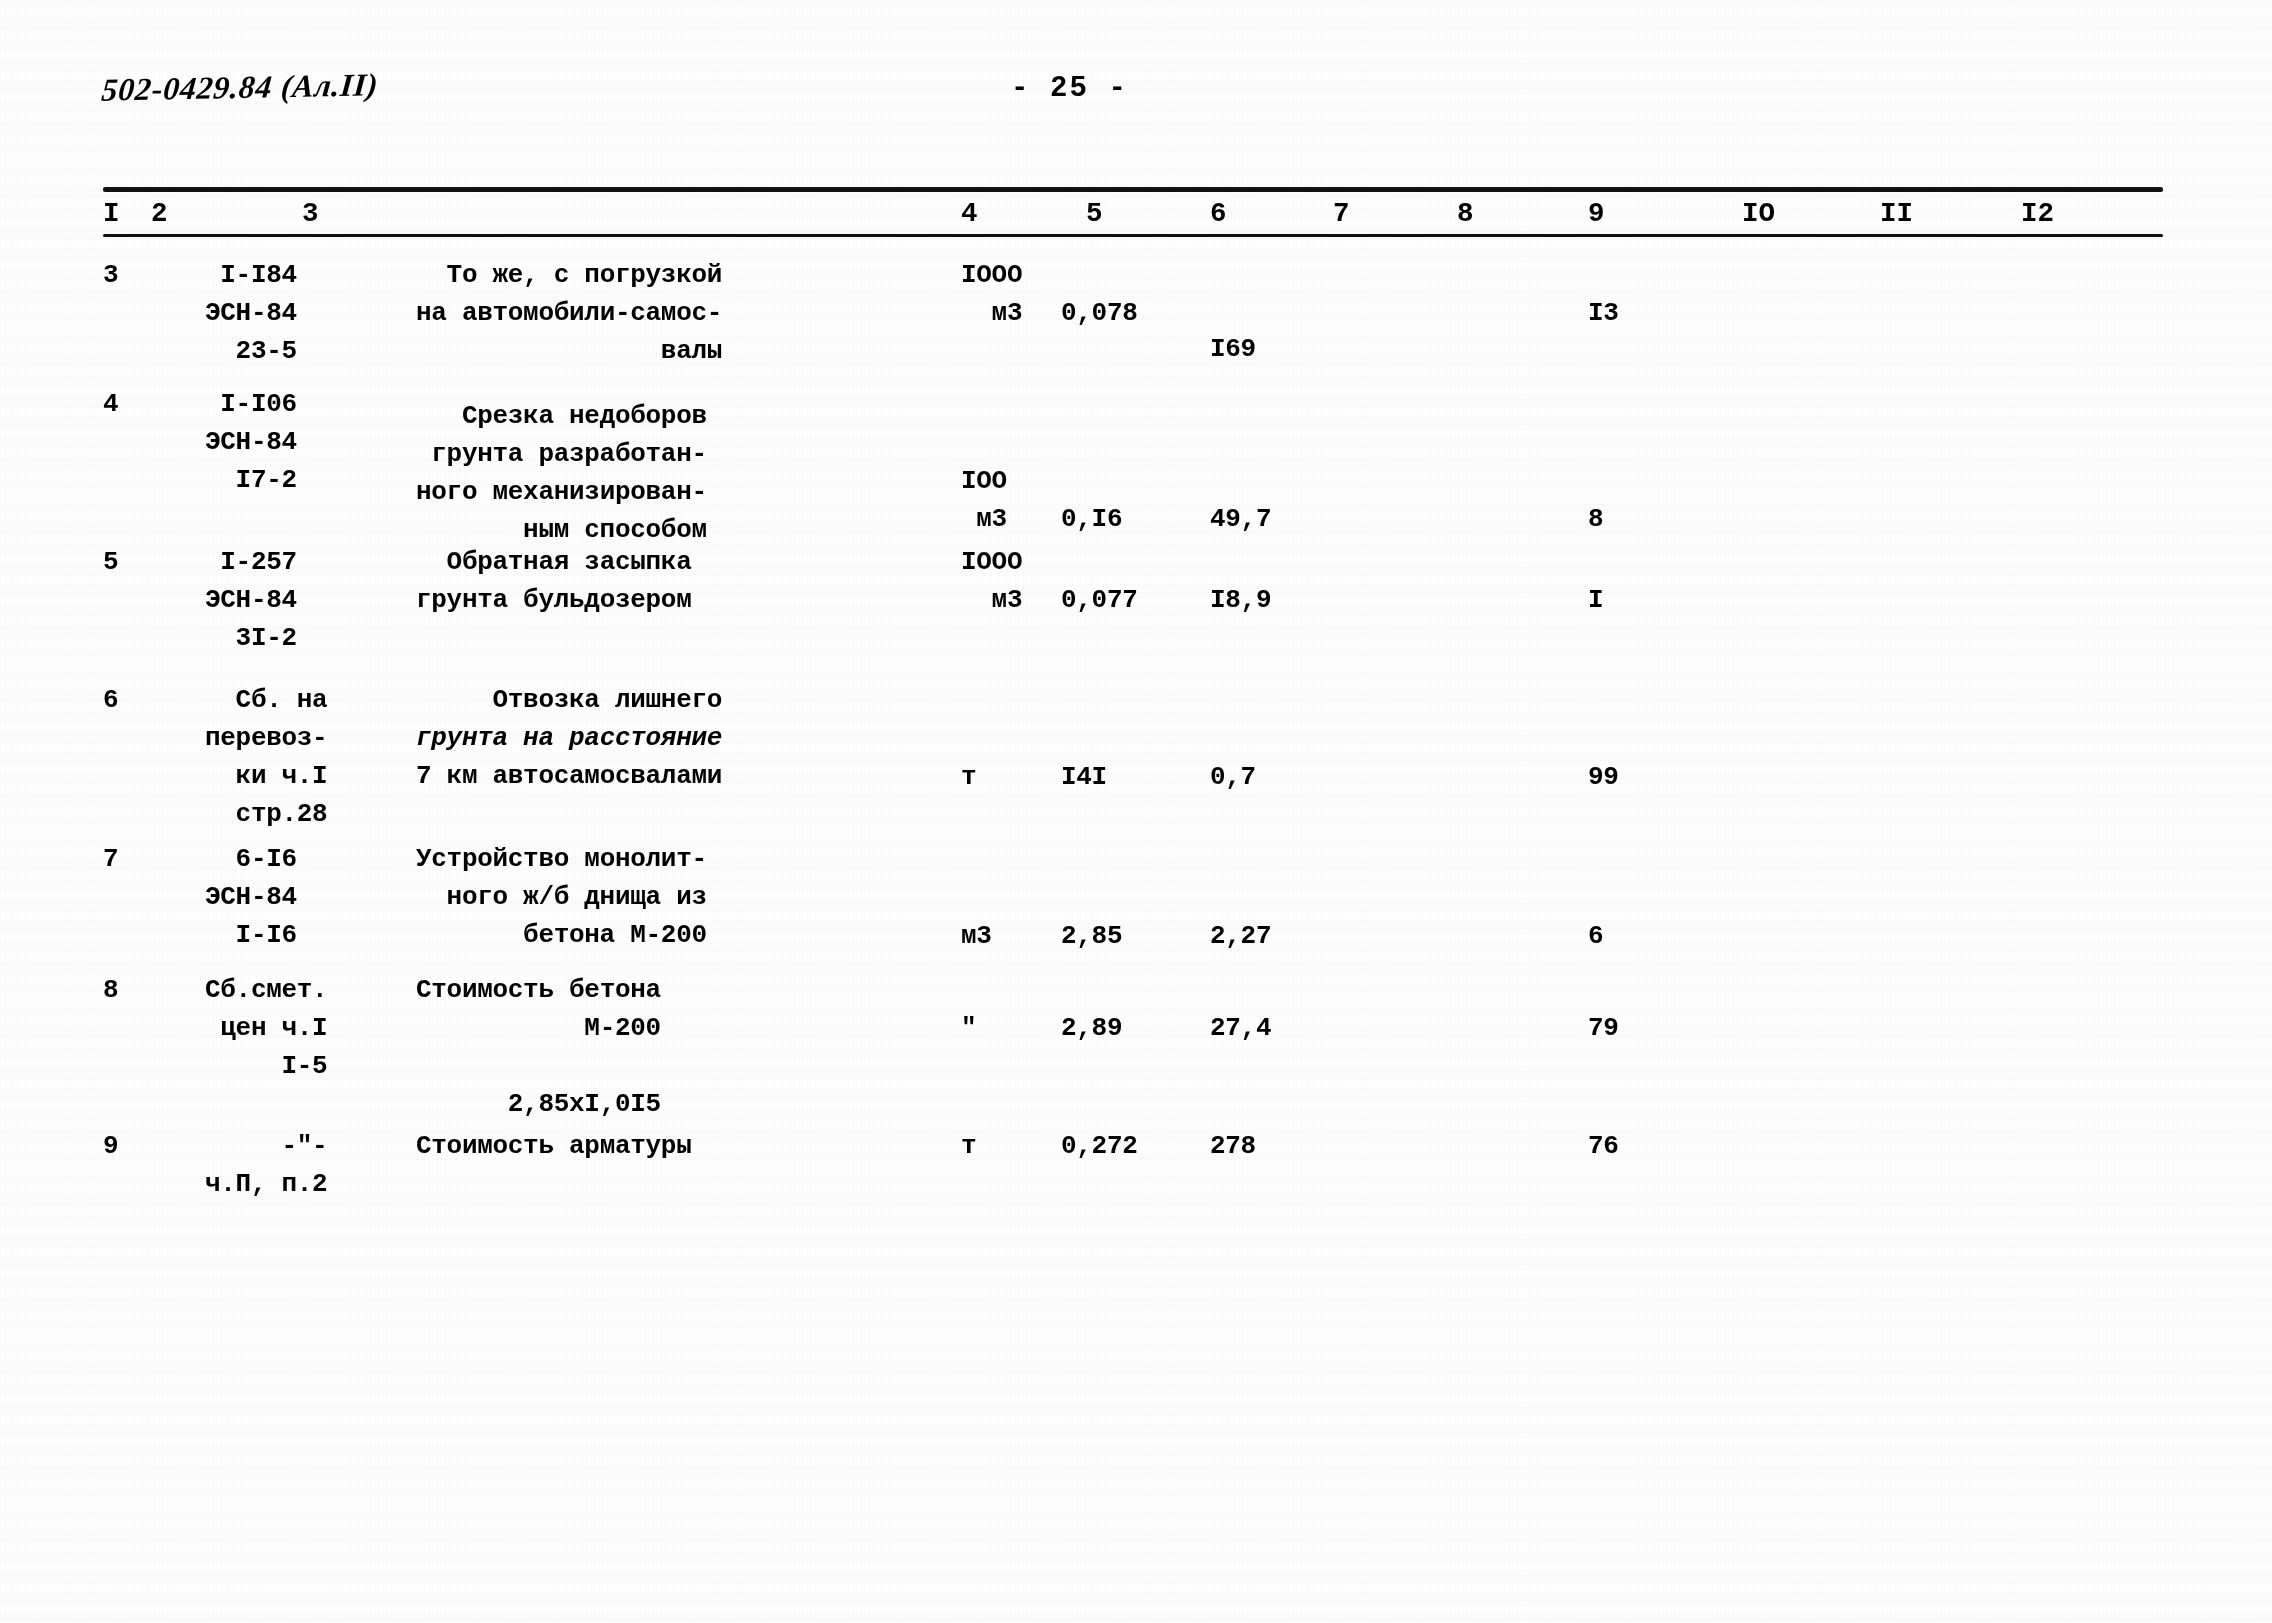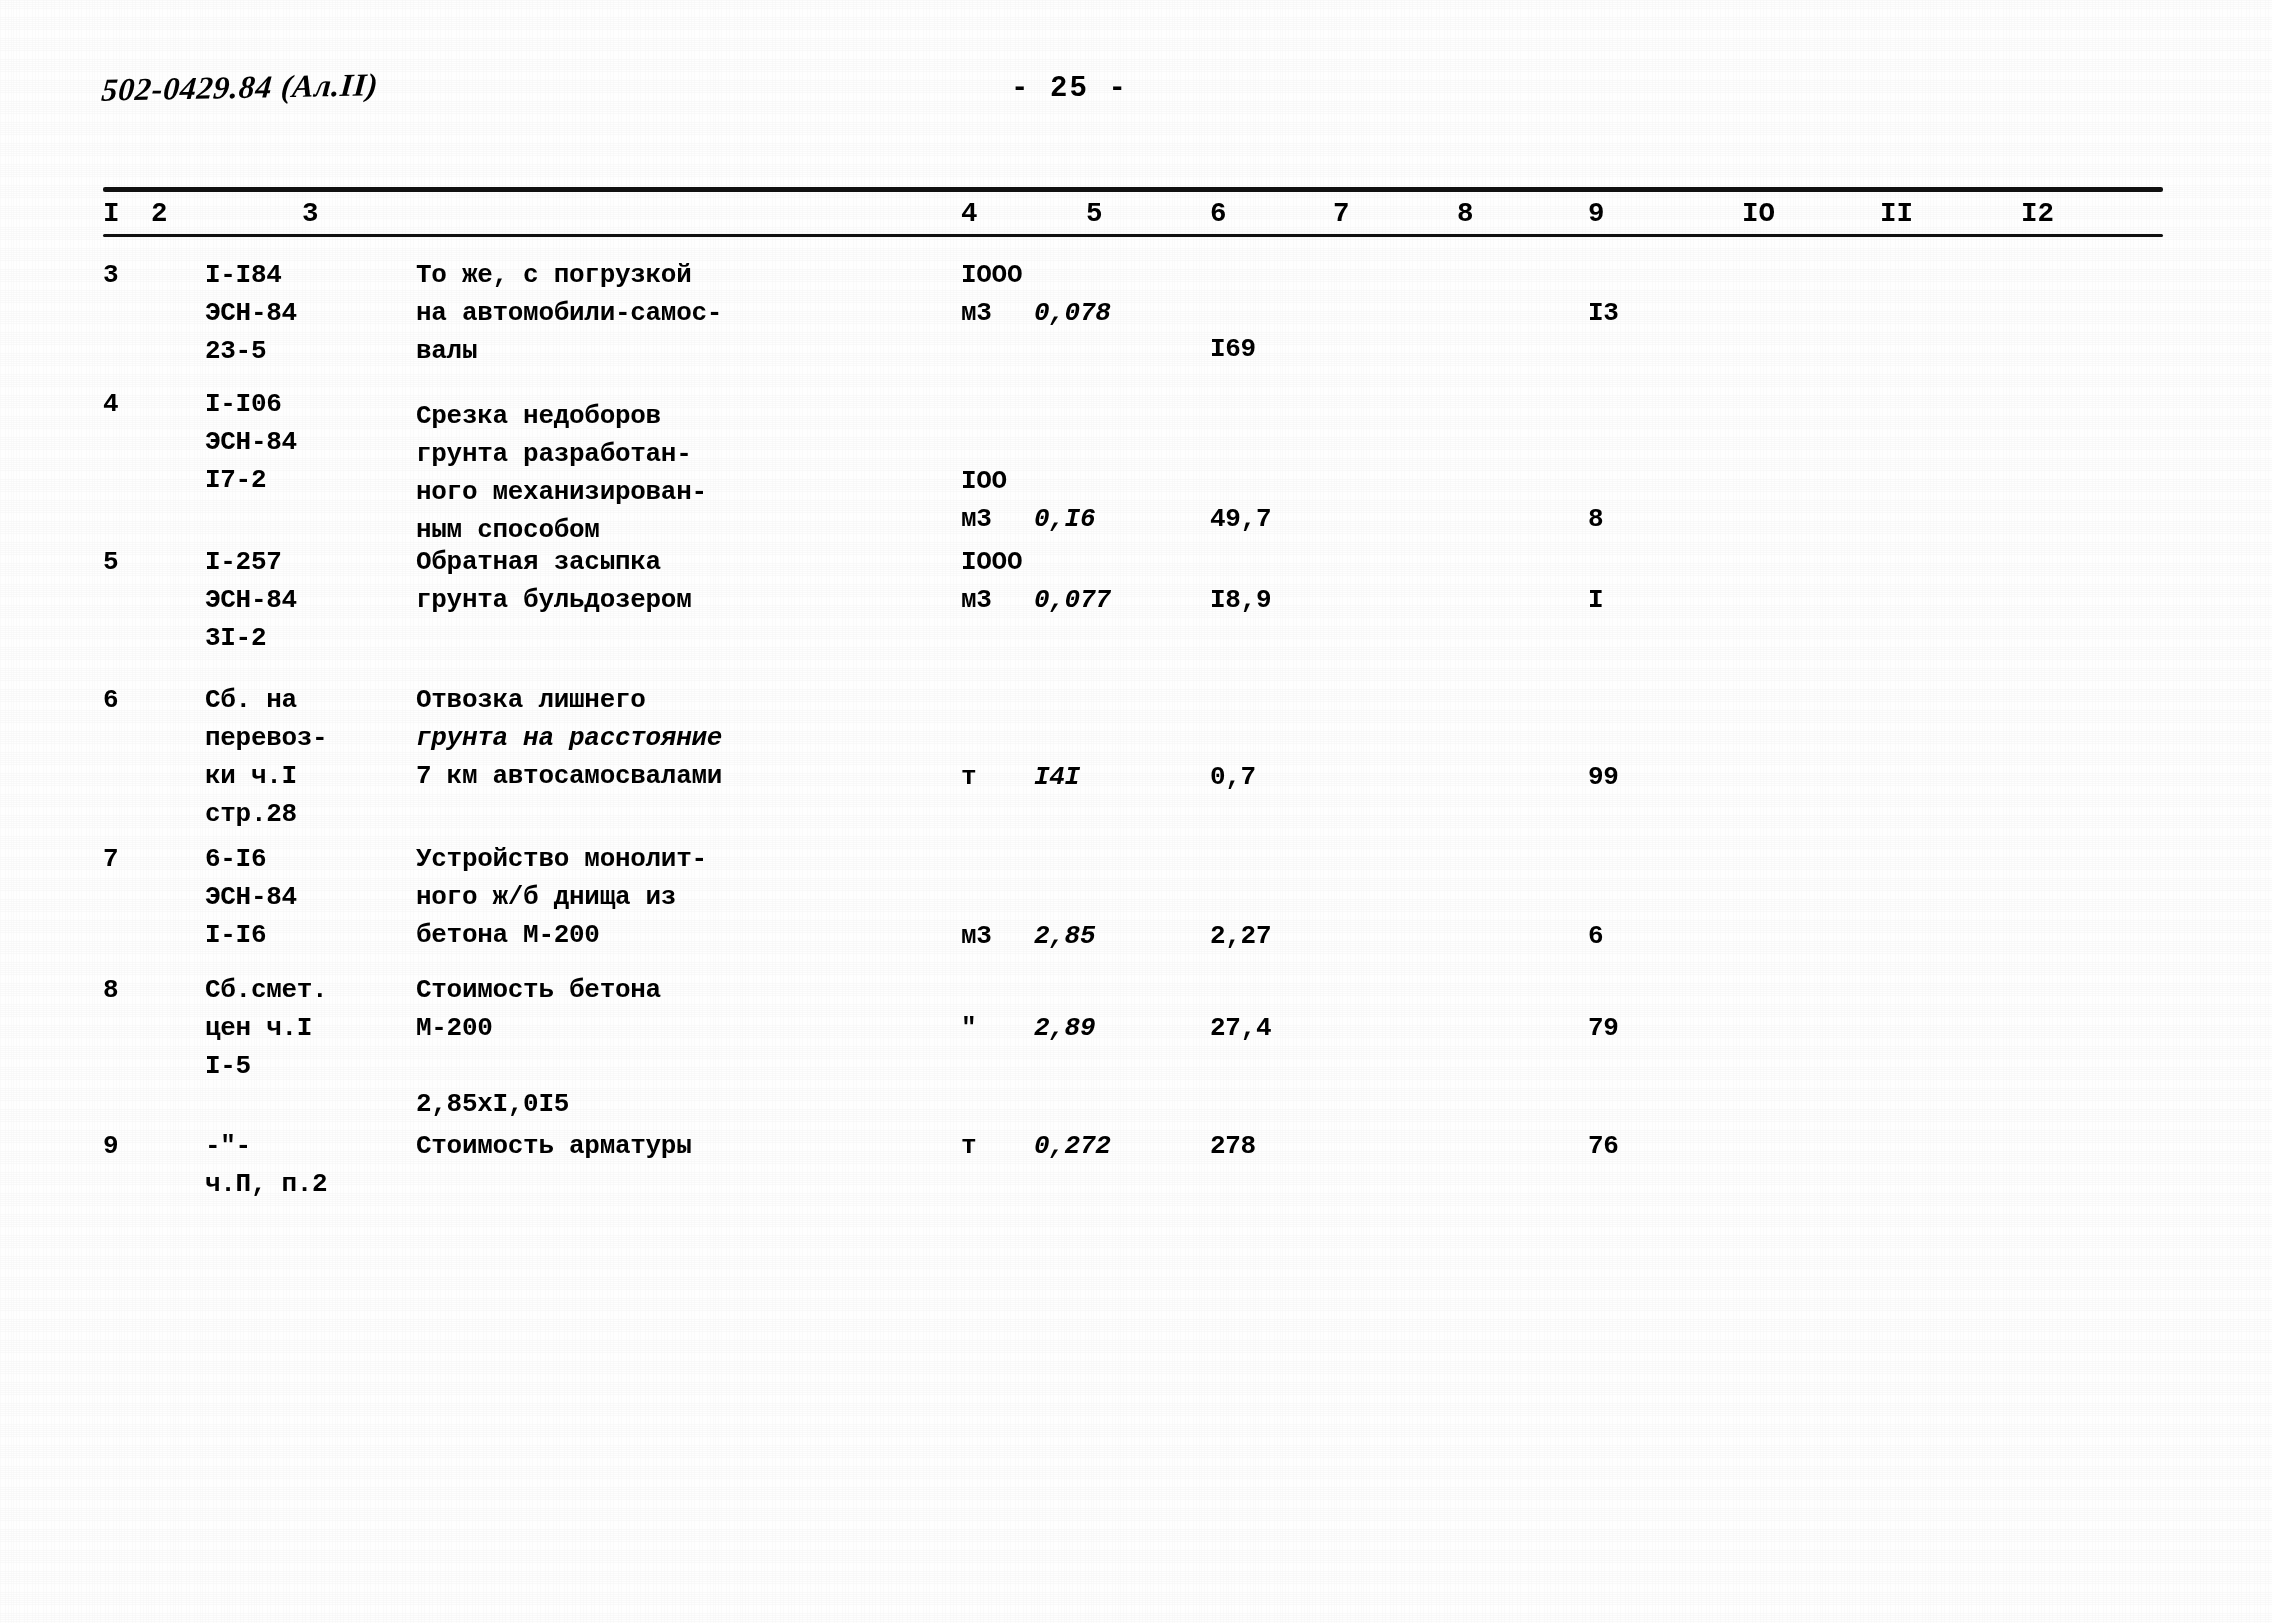--- a/index.html
+++ b/index.html
@@ -110,6 +110,7 @@
     font-weight: 700;
     line-height: 38px;
     letter-spacing: -0.3px;
+    text-align: right;
   }
   .c-num   { left: 0px;    text-align: left; }
   .c-code  { left: 102px;  }

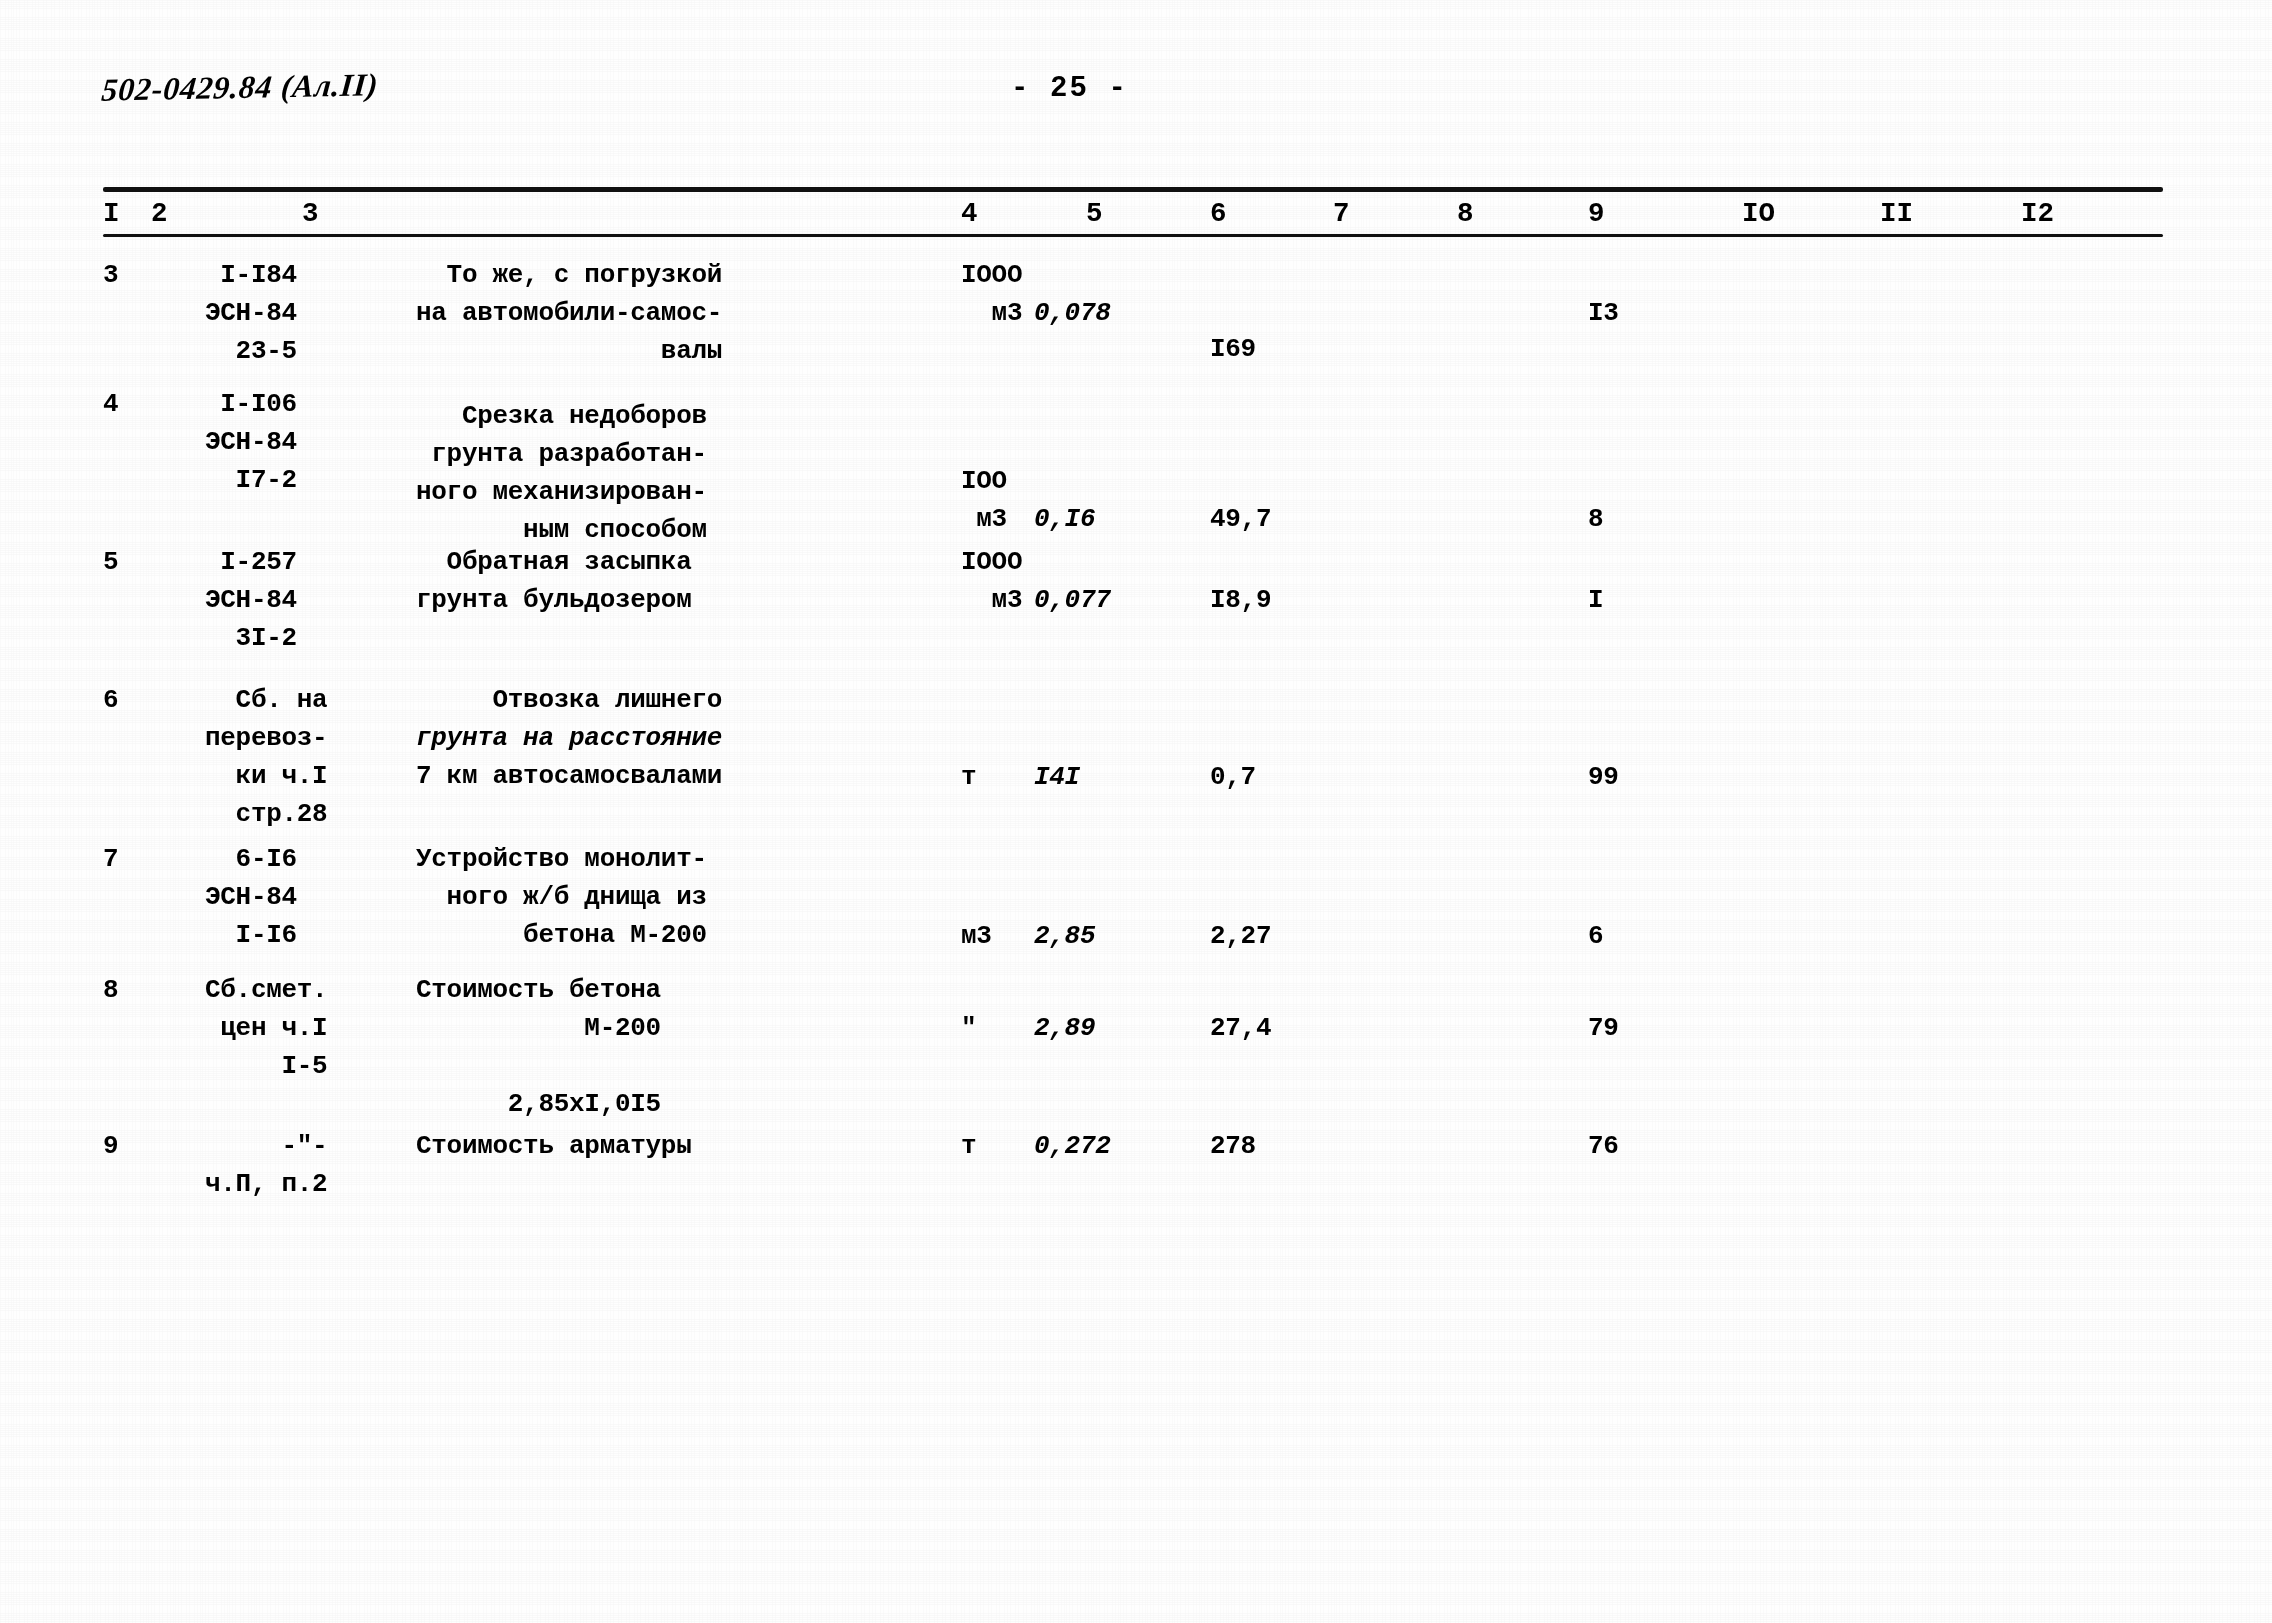--- a/index.html
+++ b/index.html
@@ -116,7 +116,7 @@
   .c-code  { left: 102px;  }
   .c-desc  { left: 313px;  }
   .c-unit  { left: 858px; }
-  .c-5     { left: 931px; font-style: italic; }
+  .c-5     { left: 958px; }
   .c-6     { left: 1107px; }
   .c-9     { left: 1485px; }
 

